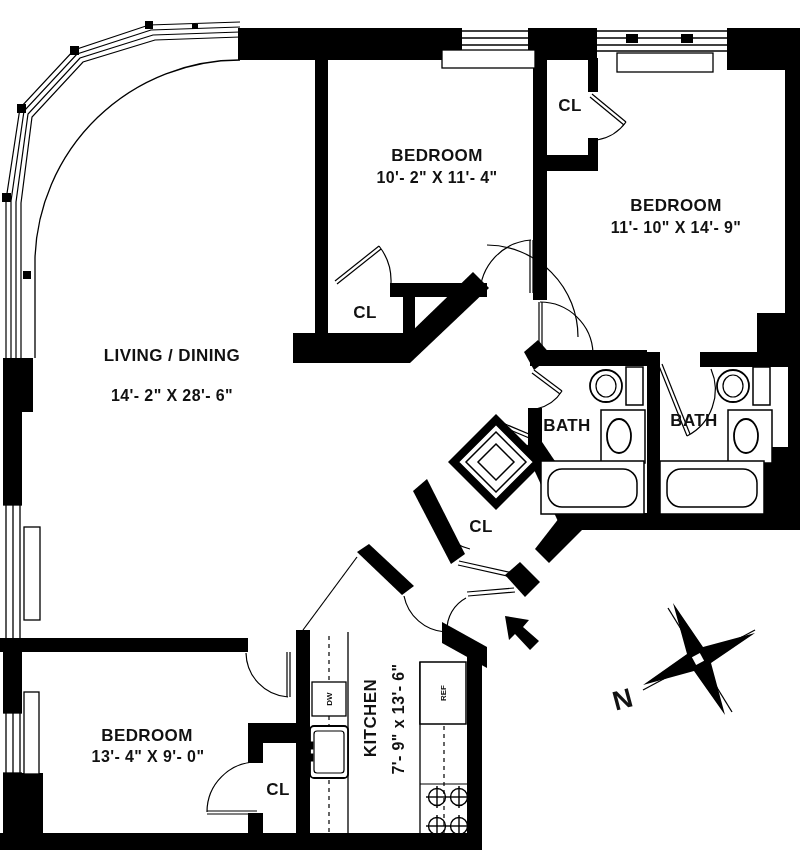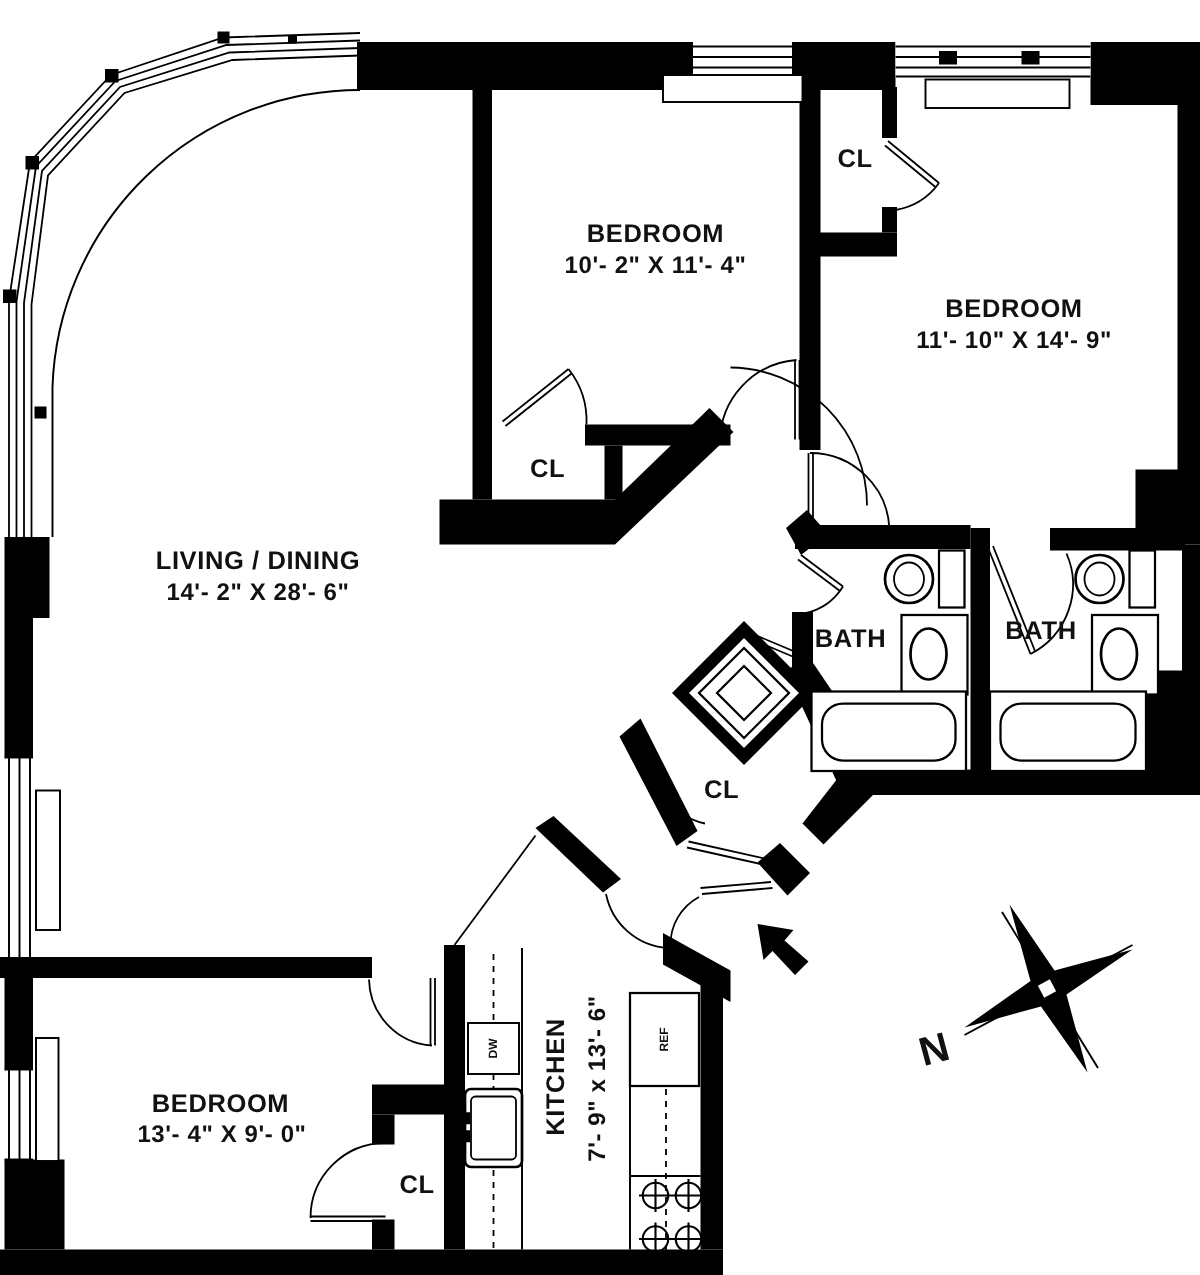--- a/index.html
+++ b/index.html
@@ -234,7 +234,7 @@
   </g>
 </svg>
 
-  <div class="lbl" style="left:172px;top:374px;">LIVING / DINING</div>
+  <div class="lbl" style="left:172px;top:356px;">LIVING / DINING</div>
   <div class="lbl dim" style="left:172px;top:396px;">14'- 2" X 28'- 6"</div>
 
   <div class="lbl" style="left:437px;top:156px;">BEDROOM</div>

